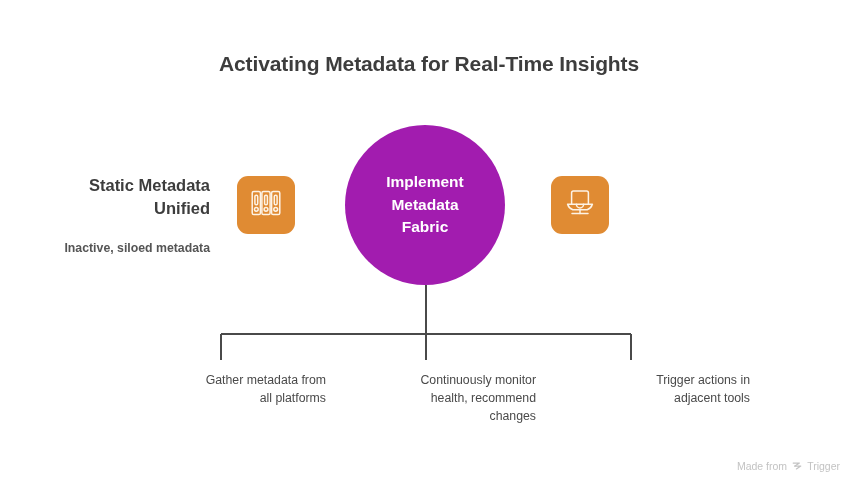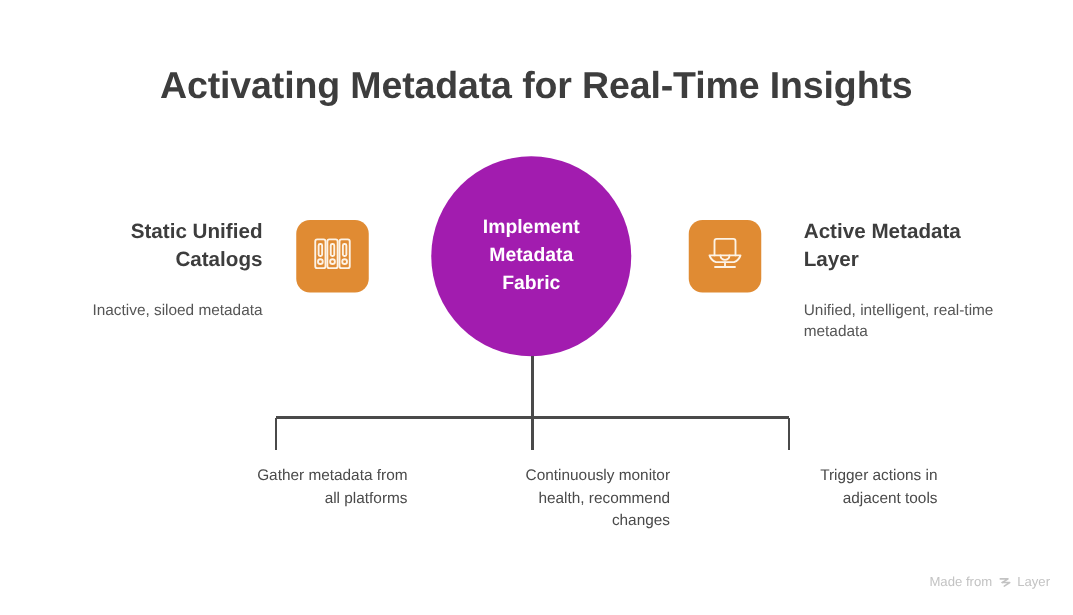--- a/index.html
+++ b/index.html
@@ -26,7 +26,7 @@
     top: 52px;
     width: 858px;
     text-align: center;
-    font-size: 30px;
+    font-size: 21px;
     font-weight: bold;
     color: #3d3d3d;
     letter-spacing: -0.1px;

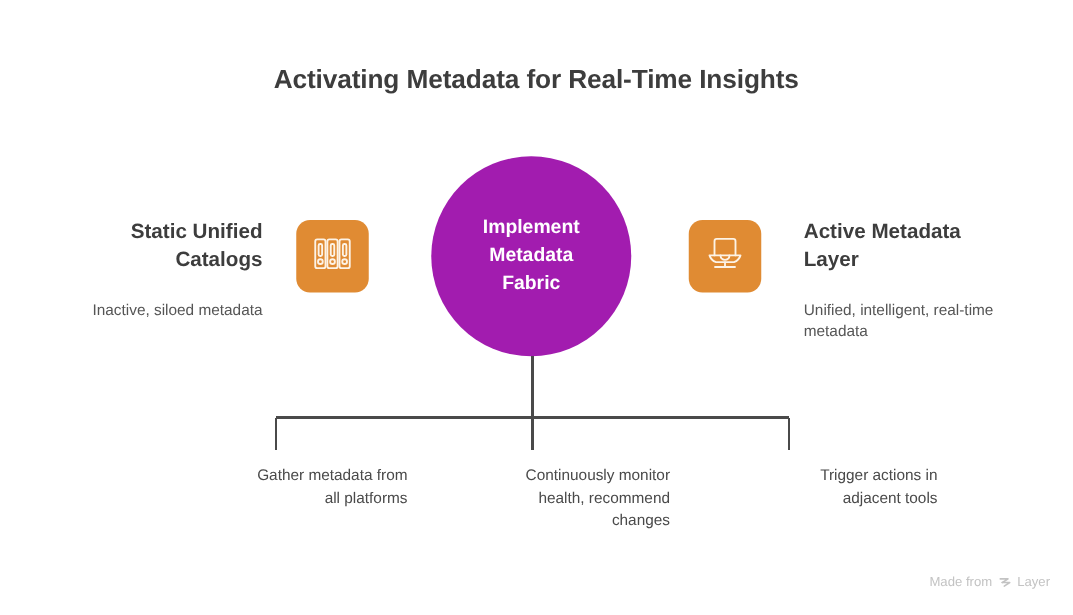--- a/index.html
+++ b/index.html
@@ -133,7 +133,7 @@
   <div class="title">Activating Metadata for Real-Time Insights</div>
 
   <div class="side left">
-    <div class="side-title">Static Unified Catalogs</div>
+    <div class="side-title">Static Metadata Unified</div>
     <div class="side-sub">Inactive, siloed metadata</div>
   </div>
 

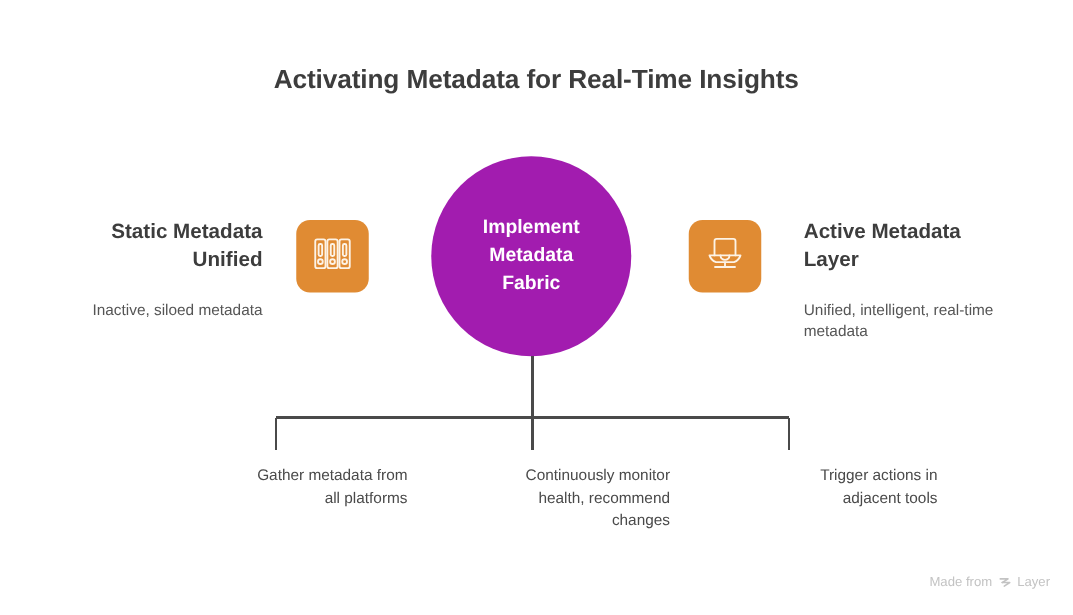--- a/index.html
+++ b/index.html
@@ -171,10 +171,6 @@
     </span>
   </div>
 
-  <div class="side right">
-    <div class="side-title">Active Metadata Layer</div>
-    <div class="side-sub">Unified, intelligent, real-time metadata</div>
-  </div>
 
   <svg class="connector" viewBox="0 0 858 92" preserveAspectRatio="none">
     <g stroke="#4a4a4a" stroke-width="1.9" fill="none" shape-rendering="crispEdges">

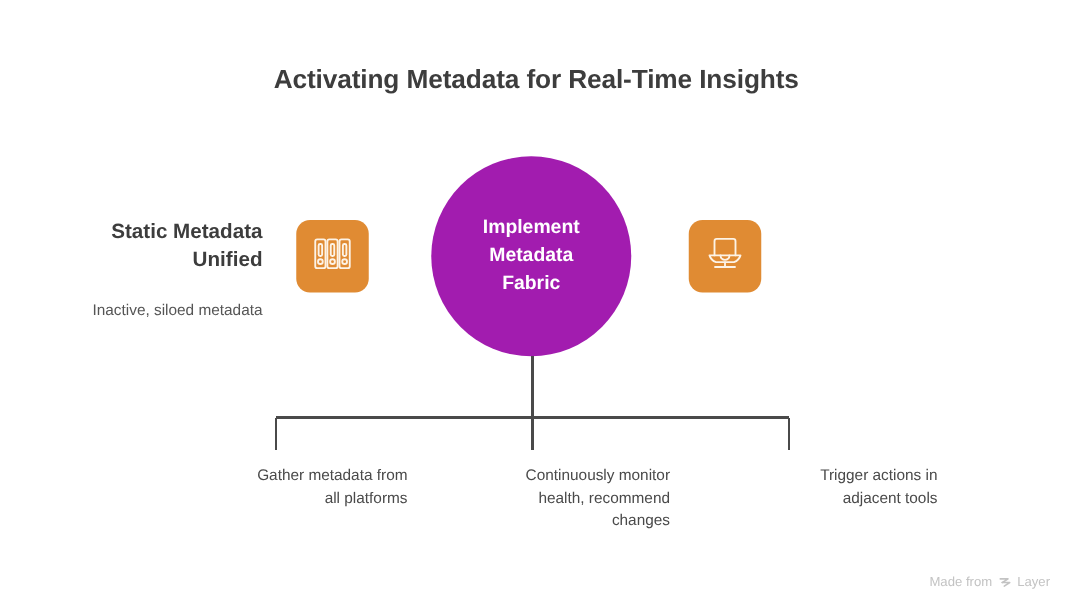--- a/index.html
+++ b/index.html
@@ -87,6 +87,7 @@
     font-size: 12.3px;
     color: #555555;
     line-height: 1.42;
+    font-weight: bold;
   }
 
   

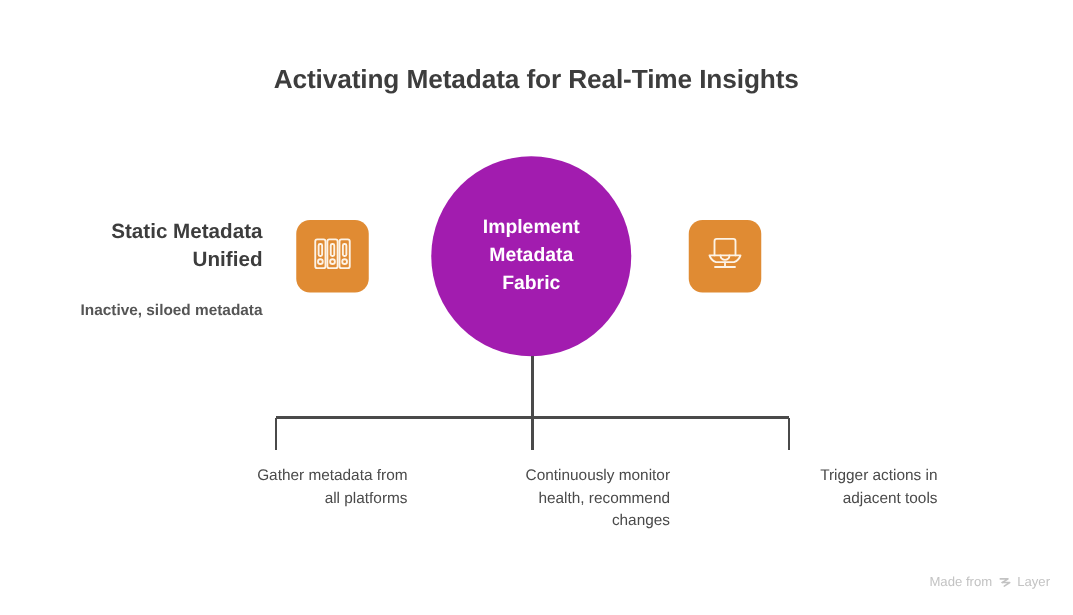--- a/index.html
+++ b/index.html
@@ -199,7 +199,7 @@
         <path d="M3.6 6.0 L9.8 6.0 L5.4 8.9"></path>
       </svg>
     </span>
-    <span>Layer</span>
+    <span>Trigger</span>
   </div>
 
 </div>

